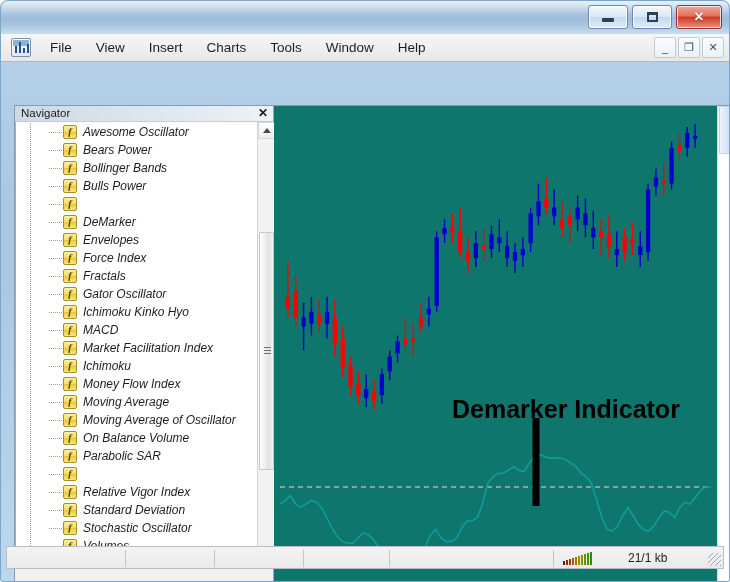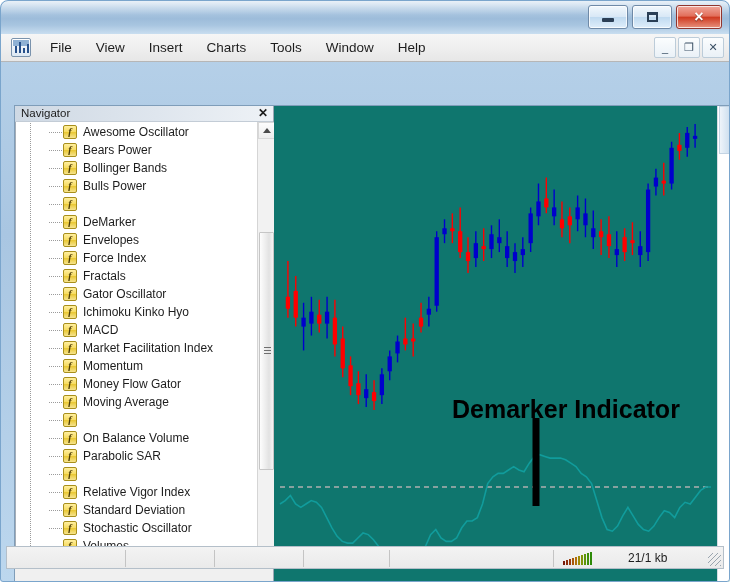--- a/index.html
+++ b/index.html
@@ -125,7 +125,7 @@
     font-size:10px;color:#4a3b06;text-align:center;line-height:12px;
   }
   .tree-label{
-    margin-left:67px;font-size:12px;color:#1d1d1d;white-space:nowrap;
+    margin-left:67px;font-size:12px;color:#1d1d1d;white-space:nowrap;font-style:italic;
   }
 
   

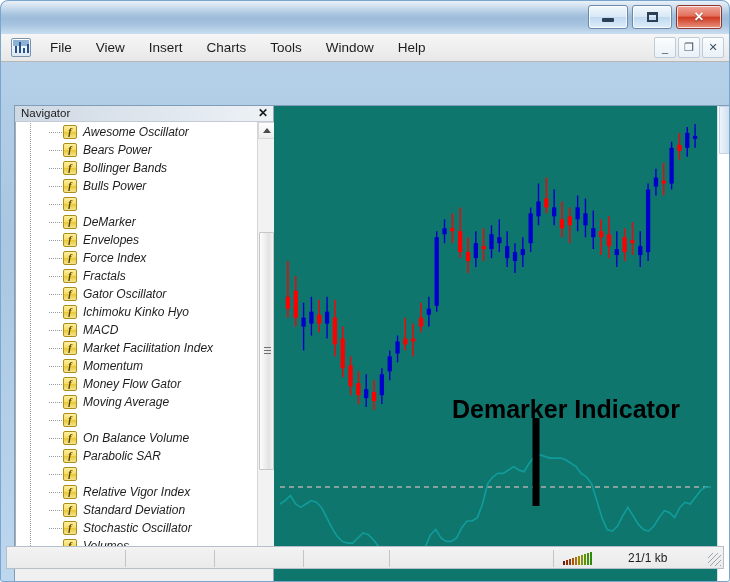--- a/index.html
+++ b/index.html
@@ -342,7 +342,7 @@
               <span class="guide-dots"></span>
               <span class="elbow"></span>
               <span class="fx-icon">f</span>
-              <span class="tree-label">Momentum</span>
+              <span class="tree-label">Ichimoku</span>
             </div>
             <div class="tree-row">
               <span class="guide-dots"></span>

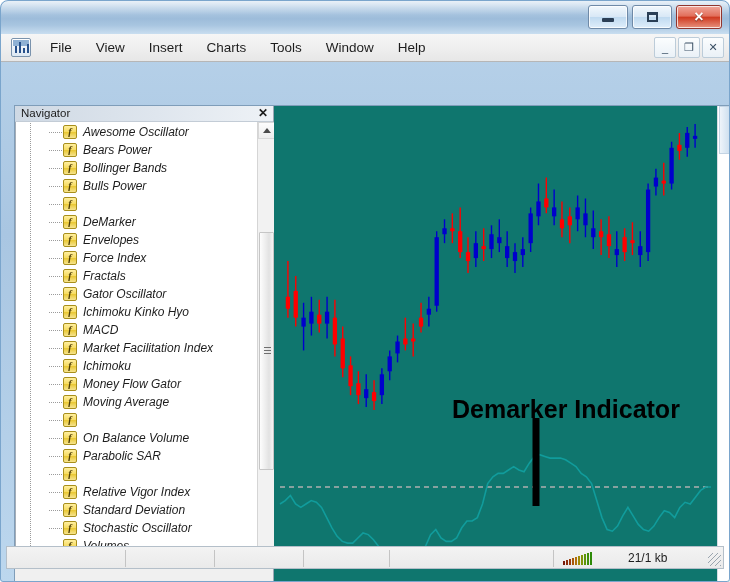--- a/index.html
+++ b/index.html
@@ -348,7 +348,7 @@
               <span class="guide-dots"></span>
               <span class="elbow"></span>
               <span class="fx-icon">f</span>
-              <span class="tree-label">Money Flow Gator</span>
+              <span class="tree-label">Money Flow Index</span>
             </div>
             <div class="tree-row">
               <span class="guide-dots"></span>

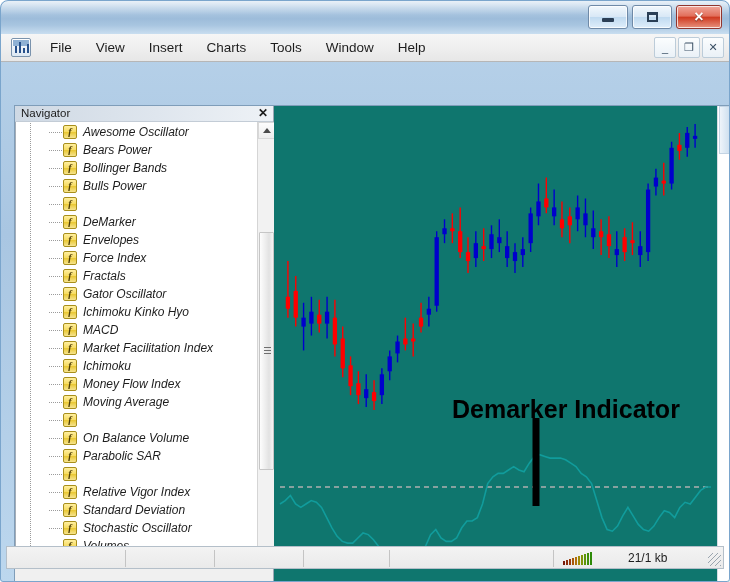--- a/index.html
+++ b/index.html
@@ -360,6 +360,7 @@
               <span class="guide-dots"></span>
               <span class="elbow"></span>
               <span class="fx-icon">f</span>
+              <span class="tree-label">Moving Average of Oscillator</span>
             </div>
             <div class="tree-row">
               <span class="guide-dots"></span>

